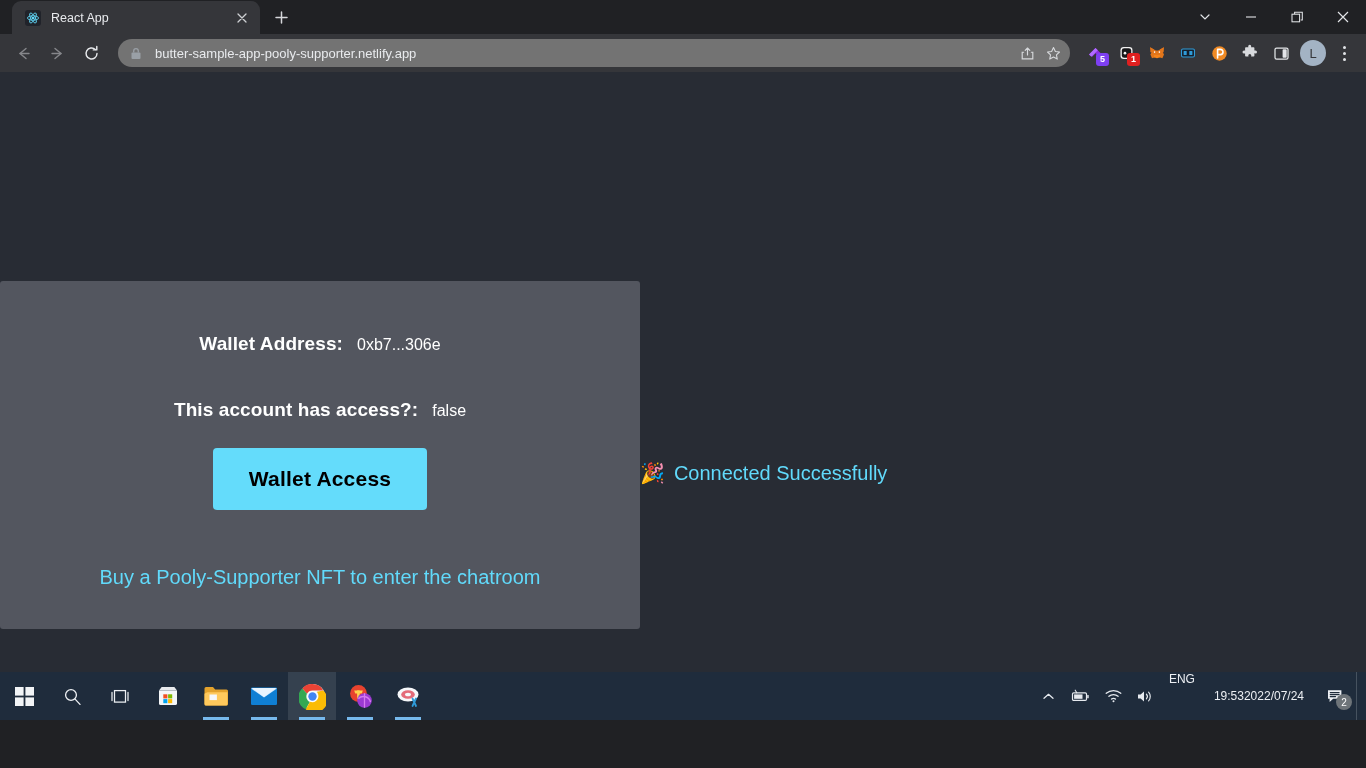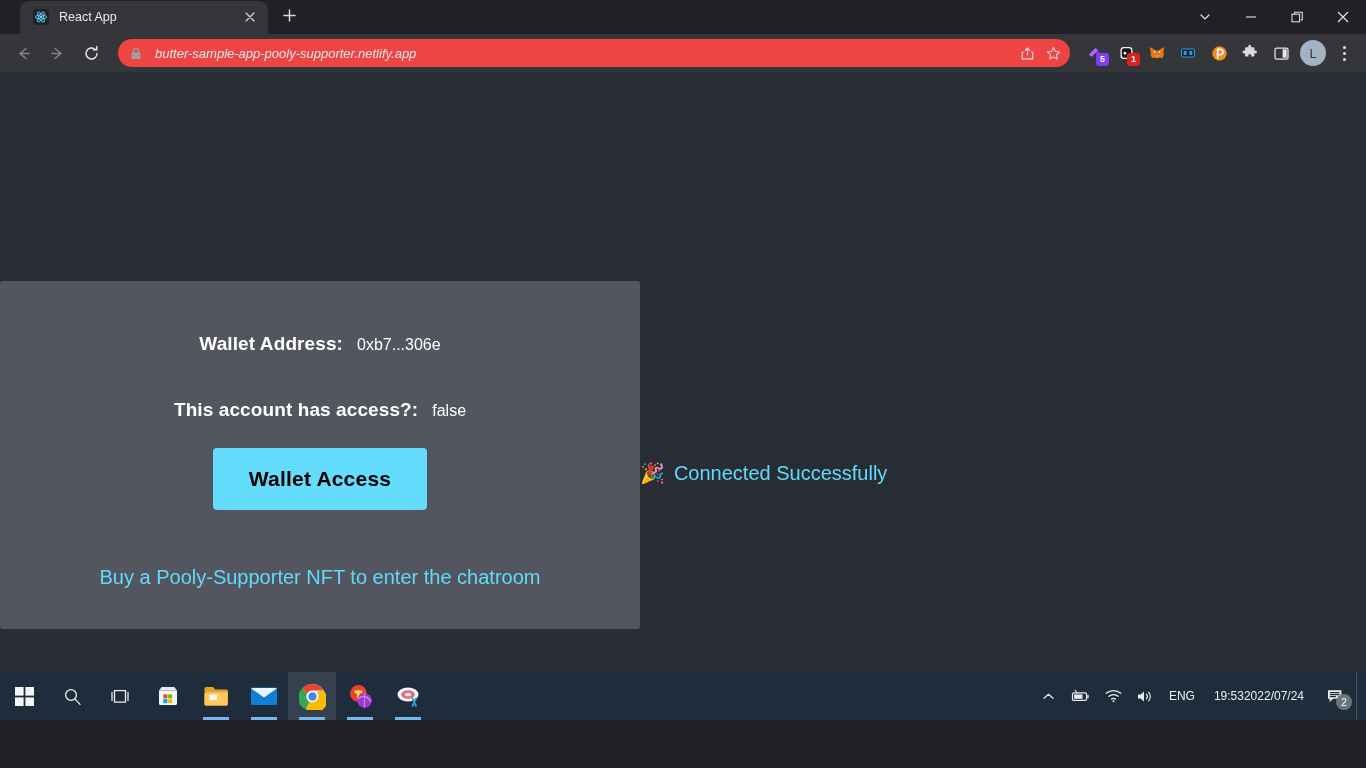--- a/index.html
+++ b/index.html
@@ -15,7 +15,7 @@
 
   .tabstrip {
     height: 34px; background: #202124;
-    display: flex; align-items: center; padding-left: 20px;
+    display: flex; align-items: flex-end; padding-left: 12px;
     position: relative;
   }
   .tab {

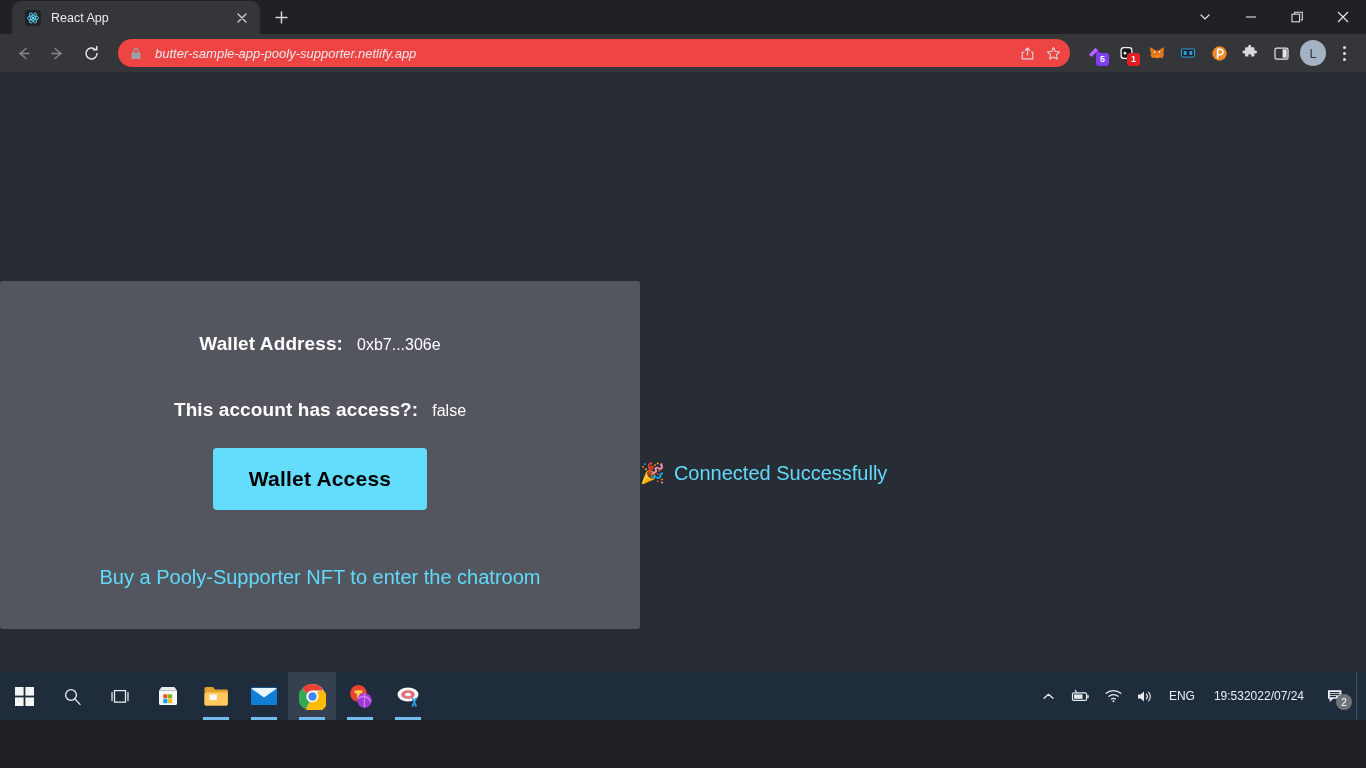--- a/index.html
+++ b/index.html
@@ -73,13 +73,12 @@
 
   .omnibox {
     flex: 1 1 auto; height: 28px;
-    background: #ef4444;
+    background: #737373;
     border-radius: 14px;
     display: flex; align-items: center;
     margin: 0 6px 0 8px;
     padding: 0 4px 0 12px;
     min-width: 0;
-    font-style: italic;
   }
   .lock-icon { flex: 0 0 14px; margin-right: 11px; display: flex; }
   .omnibox-url {

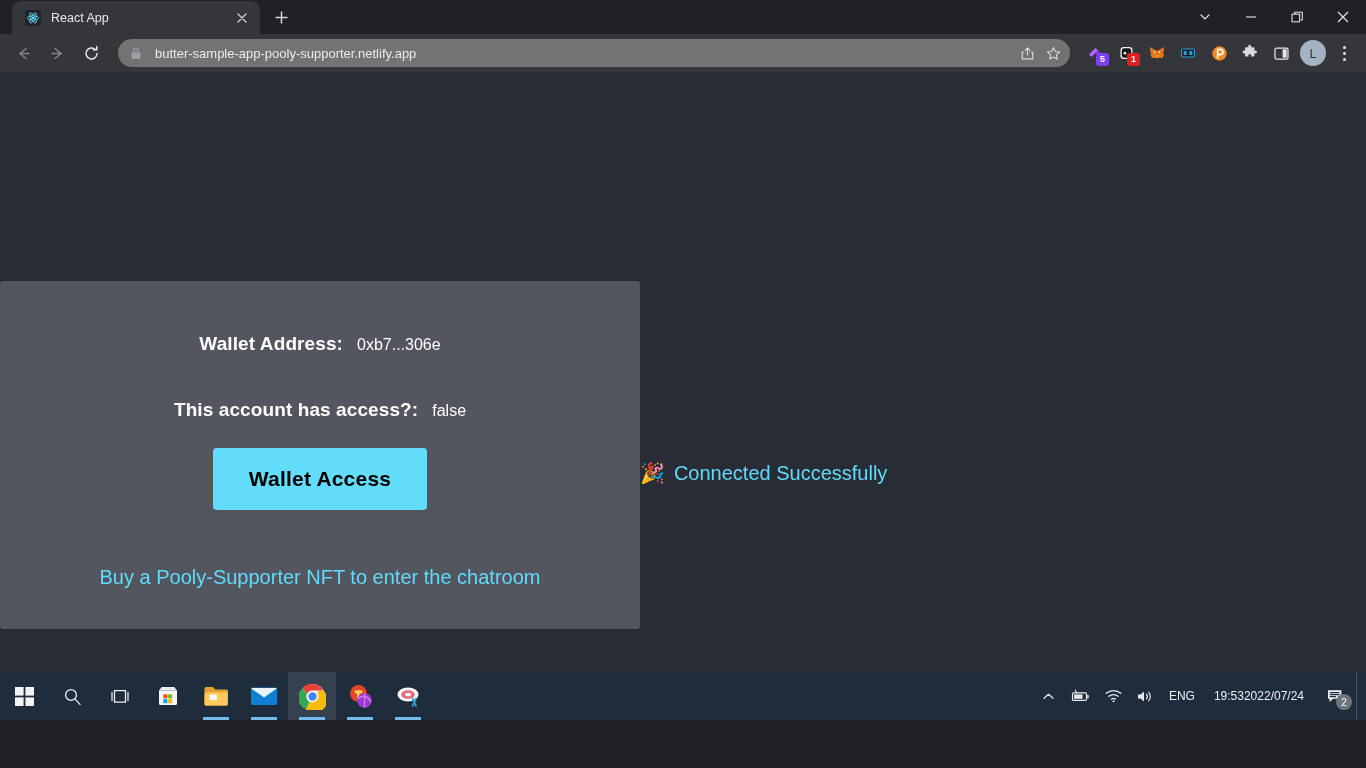--- a/index.html
+++ b/index.html
@@ -187,7 +187,7 @@
     width: 26px; height: 3px; background: #76b9ed;
   }
   .tb-spacer { flex: 1 1 auto; }
-  .tray { display: flex; align-items: center; height: 48px; padding-right: 4px; }
+  .tray { display: flex; height: 48px; padding-right: 4px; }
   .tray-icon {
     height: 48px; padding: 0 7px;
     display: flex; align-items: center; justify-content: center;

